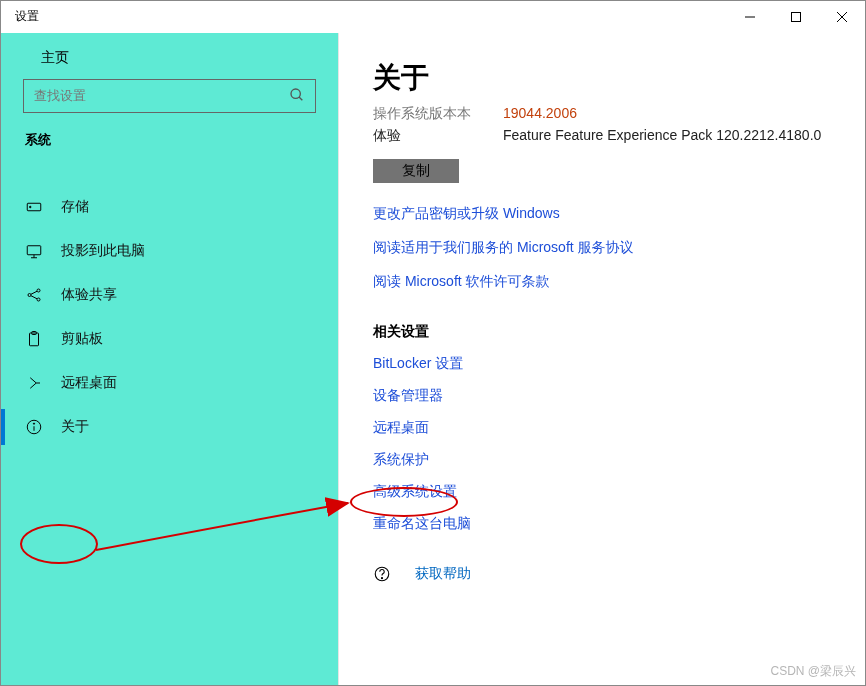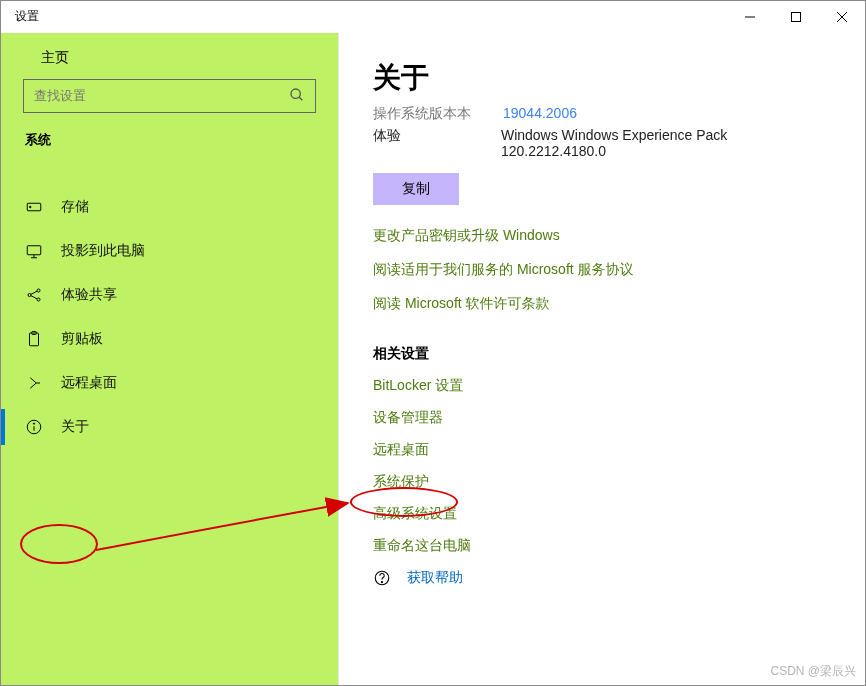--- a/index.html
+++ b/index.html
@@ -46,7 +46,7 @@
   .sidebar {
     width: 338px;
     flex: 0 0 338px;
-    background: #bef264;
+    background: #5eead4;
     display: flex;
     flex-direction: column;
     border-right: 1px solid #e5e5e5;

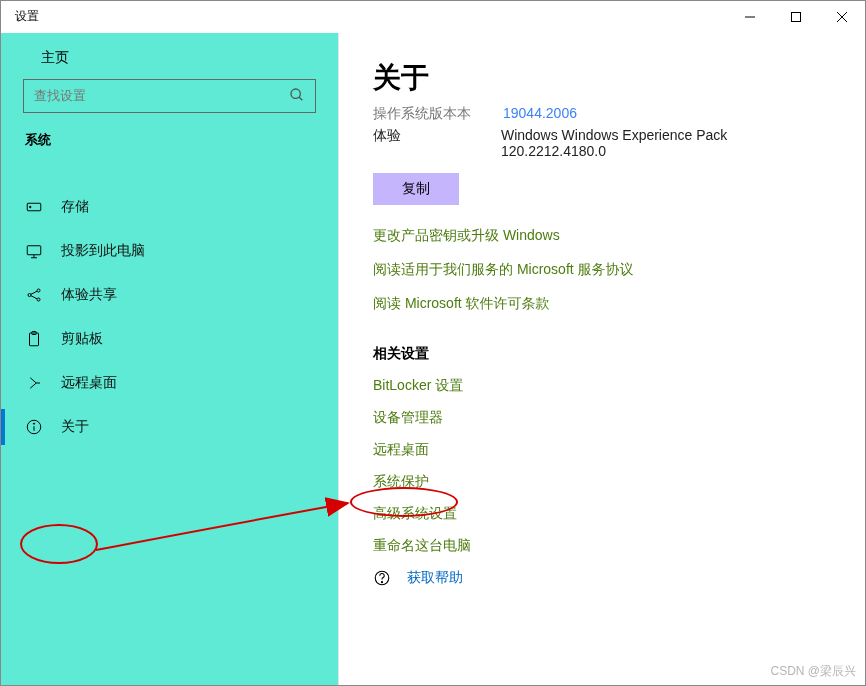--- a/index.html
+++ b/index.html
@@ -126,7 +126,7 @@
   }
   .kv .k { width: 130px; }
   .kv .v { color: #222; }
-  .kv .v.trunc { color: #3b82f6; }
+  .kv .v.trunc { color: #c2410c; }
   .copy-btn {
     margin-top: 10px;
     width: 86px; height: 32px;

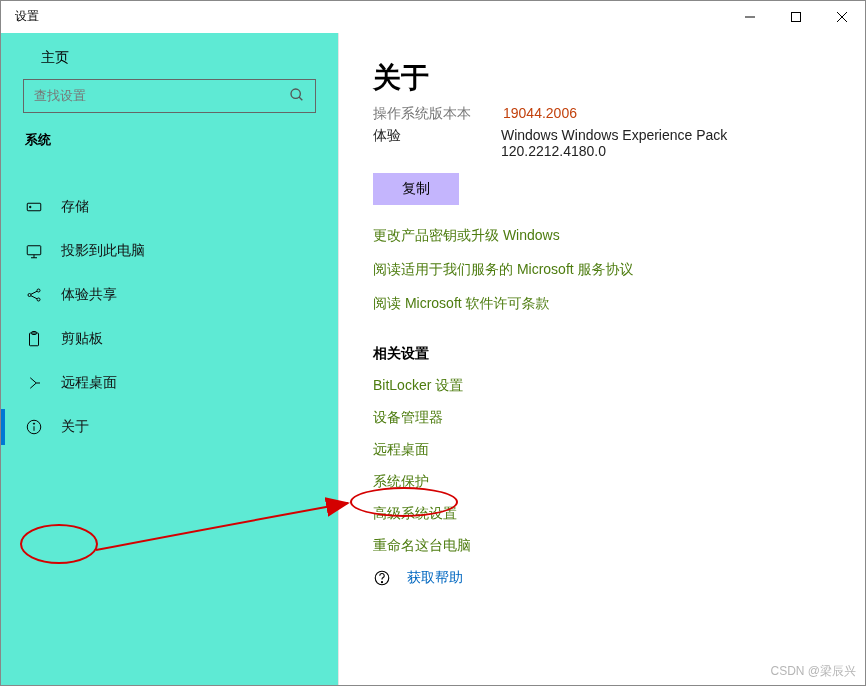--- a/index.html
+++ b/index.html
@@ -315,7 +315,7 @@
 
       <div class="kv">
         <span class="k">体验</span>
-        <span class="v">Windows Windows Experience Pack 120.2212.4180.0</span>
+        <span class="v">Feature Feature Experience Pack 120.2212.4180.0</span>
       </div>
 
       <button class="copy-btn">复制</button>

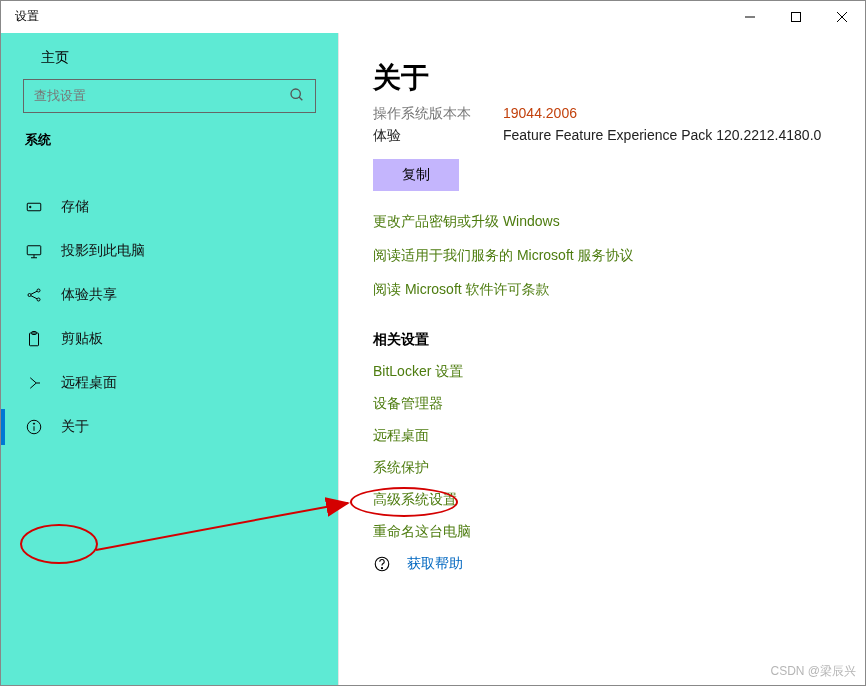--- a/index.html
+++ b/index.html
@@ -129,8 +129,8 @@
   .kv .v.trunc { color: #c2410c; }
   .copy-btn {
     margin-top: 10px;
-    width: 86px; height: 32px;
-    background: #c4b5fd;
+    width: 86px; height: 24px;
+    background: #737373;
     border: none;
     font-size: 14px;
     display: inline-flex; align-items: center; justify-content: center;

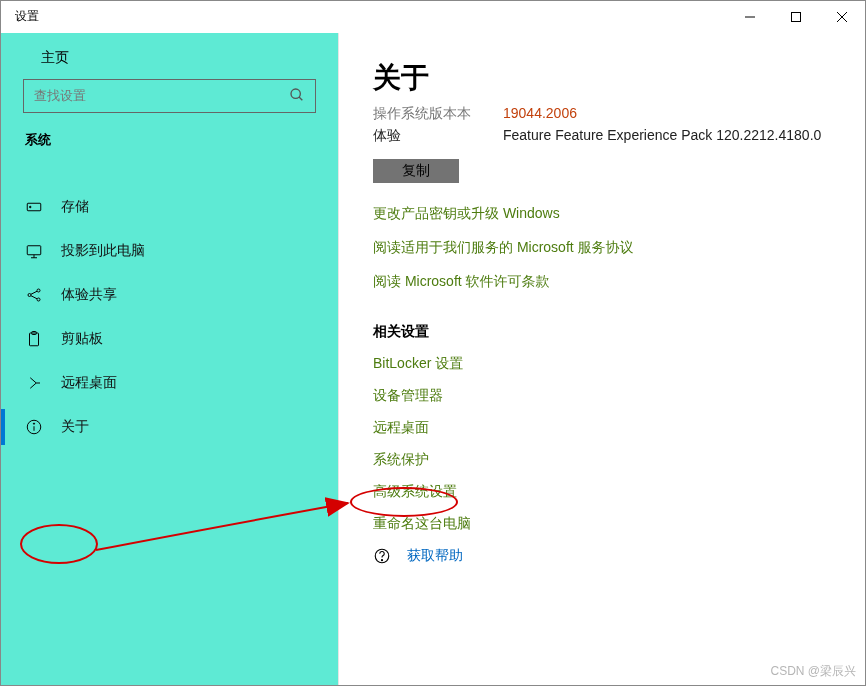--- a/index.html
+++ b/index.html
@@ -139,7 +139,7 @@
   .linklist a,
   .related a {
     display: block;
-    color: #4d7c0f;
+    color: #1d4ed8;
     font-size: 14px;
     margin: 16px 0;
     text-decoration: none;

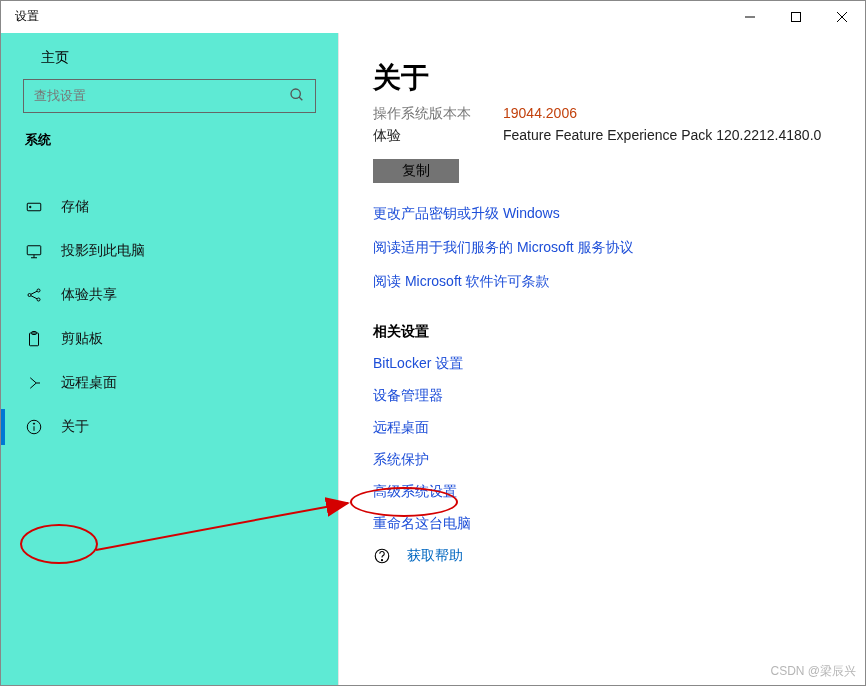--- a/index.html
+++ b/index.html
@@ -154,8 +154,8 @@
   .help-row {
     display: flex;
     align-items: flex-start;
-    gap: 16px;
-    margin-top: 14px;
+    gap: 24px;
+    margin-top: 32px;
     color: #0067c0;
     font-size: 14px;
   }

